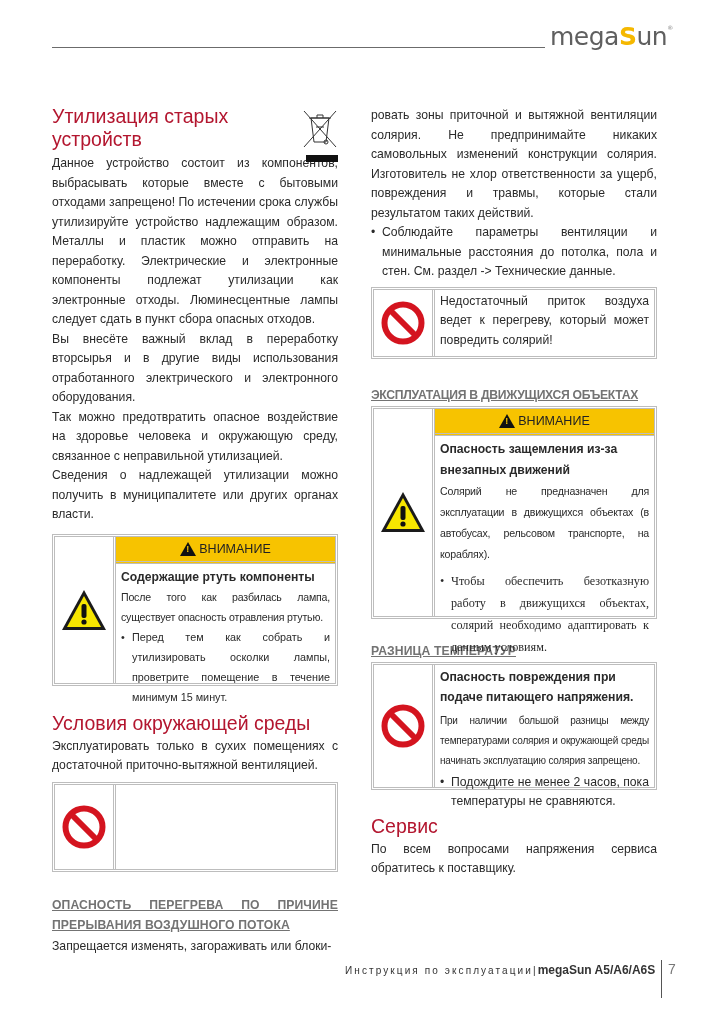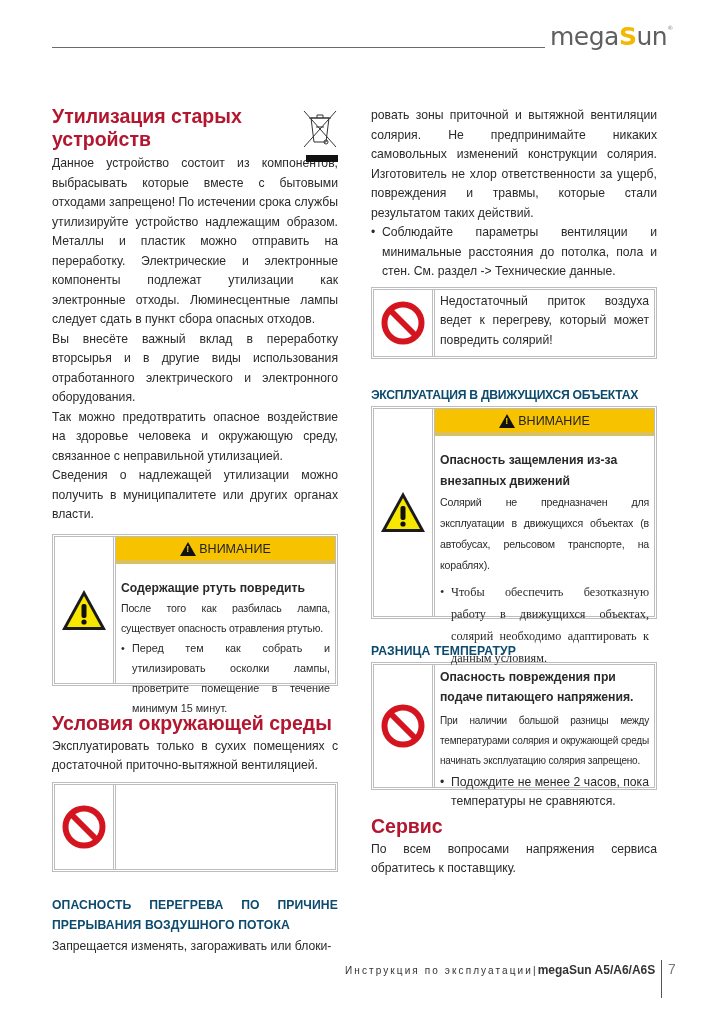--- a/index.html
+++ b/index.html
@@ -14,7 +14,7 @@
   .col.left { left: 52px; }
   .col.right { left: 371px; }
 
-  h1 { color: #b3162f; font-size: 19.5px; font-weight: bold; margin: 0; line-height: 23px; }
+  h1 { color: #b3162f; font-size: 19.5px; font-weight: normal; margin: 0; line-height: 23px; }
   h2 { font-size: 12.2px; font-weight: bold; margin: 0; line-height: 20px; color: #0c4a6e; letter-spacing: 0.1px; }
   p { margin: 0; font-size: 12.2px; line-height: 19.5px; text-align: justify; }
   .bullet { position: relative; padding-left: 11px; font-size: 12.2px; line-height: 19.5px; text-align: justify; }

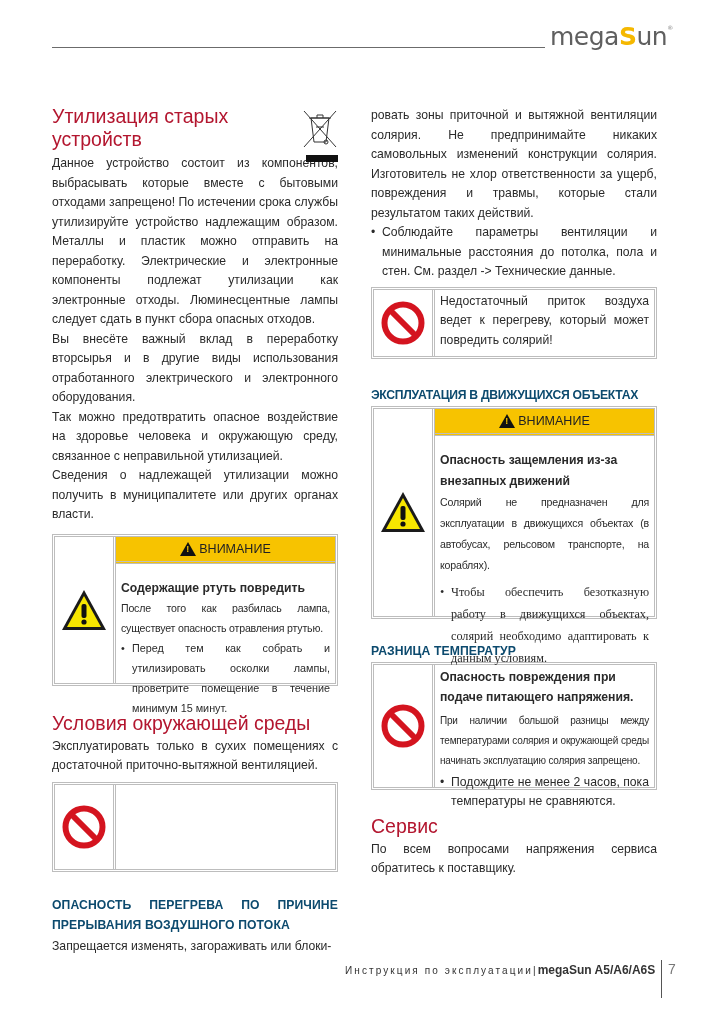--- a/index.html
+++ b/index.html
@@ -15,7 +15,7 @@
   .col.right { left: 371px; }
 
   h1 { color: #b3162f; font-size: 19.5px; font-weight: normal; margin: 0; line-height: 23px; }
-  h2 { font-size: 12.2px; font-weight: bold; margin: 0; line-height: 20px; color: #0c4a6e; letter-spacing: 0.1px; }
+  h2 { font-size: 12.2px; font-weight: bold; margin: 0; line-height: 20px; color: #737373; letter-spacing: 0.1px; text-decoration: underline; }
   p { margin: 0; font-size: 12.2px; line-height: 19.5px; text-align: justify; }
   .bullet { position: relative; padding-left: 11px; font-size: 12.2px; line-height: 19.5px; text-align: justify; }
   .bullet::before { content: "•"; position: absolute; left: 0; top: 0; }

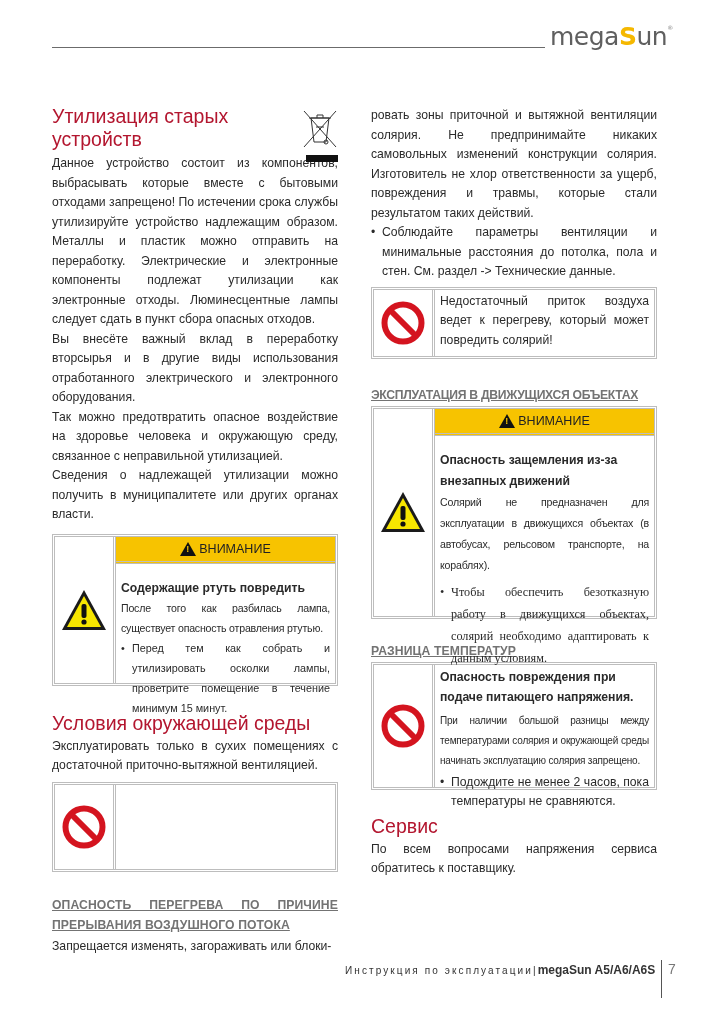--- a/index.html
+++ b/index.html
@@ -23,7 +23,7 @@
   .box { border: 3px double #bdbdbd; display: flex; box-sizing: border-box; }
   .box .icell { width: 58px; flex: none; border-right: 3px double #bdbdbd; display: flex; align-items: center; justify-content: center; }
   .box .tcell { flex: 1; padding: 2px 5px 2px 5px; }
-  .warn-bar { background: #f7c300; height: 24px; display: flex; align-items: center; justify-content: center; font-size: 12.5px; color: #222; margin: -2px -5px 14px -5px; border-bottom: 3px double #bdbdbd; }
+  .warn-bar { background: #f7c300; height: 24px; display: flex; align-items: center; justify-content: center; font-size: 12.5px; color: #222; margin: -2px -5px 3px -5px; border-bottom: 3px double #bdbdbd; }
   .warn-bar .tri { width: 0; height: 0; border-left: 8px solid transparent; border-right: 8px solid transparent; border-bottom: 14px solid #111; margin-right: 3px; position: relative; }
   .warn-bar .tri::after { content: "!"; position: absolute; left: -2px; top: 2px; color: #f7c300; font-size: 9px; font-weight: bold; }
   .bold-t { font-weight: bold; font-size: 12.2px; line-height: 20px; }

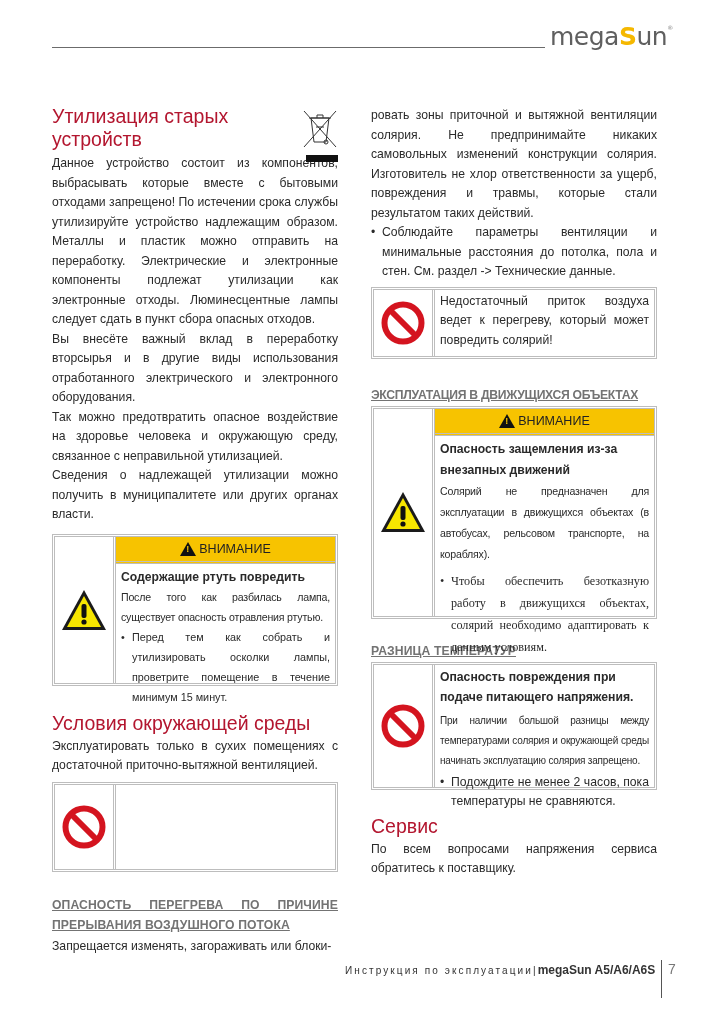--- a/index.html
+++ b/index.html
@@ -62,7 +62,7 @@
           <span class="tri"></span>
           <span>ВНИМАНИЕ</span>
         </div>
-      <div class="bold-t">Содержащие ртуть повредить</div>
+      <div class="bold-t">Содержащие ртуть компоненты</div>
       <div class="small">После того как разбилась лампа, существует опасность отравления ртутью.</div>
       <div class="bullet" style="font-size:10.8px; line-height:20px;">Перед тем как собрать и утилизировать осколки лампы, проветрите помещение в течение минимум 15 минут.</div>
     </div>

